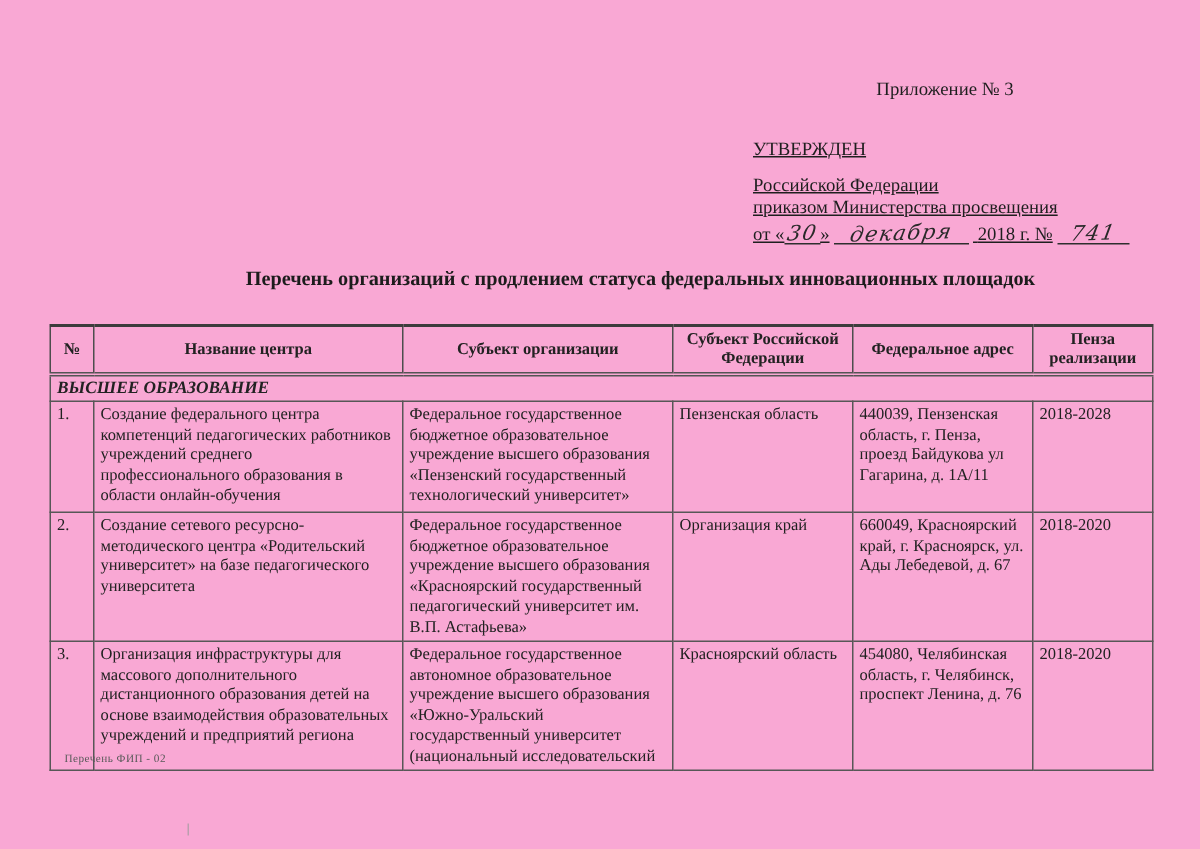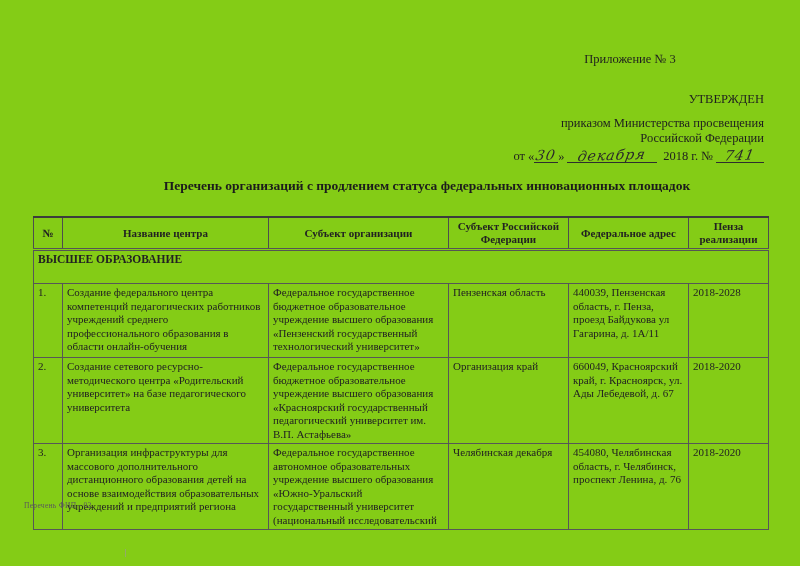--- a/index.html
+++ b/index.html
@@ -7,7 +7,7 @@
     position: relative;
     width: 800px;
     height: 566px;
-    background: #84cc16;
+    background: #f9a8d4;
     overflow: hidden;
     font-family: "Liberation Serif", serif;
     color: #1f1f1f;

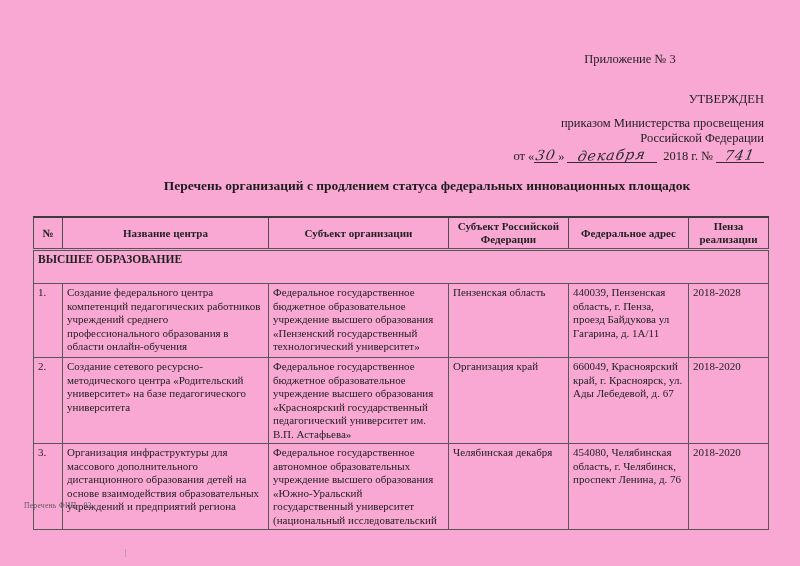--- a/index.html
+++ b/index.html
@@ -23,9 +23,10 @@
   .approved-block {
     position: absolute;
     top: 92px; left: 502px; width: 262px;
-    text-align: right;
+    text-align: left;
     font-size: 12.5px;
     line-height: 15px;
+    text-decoration: underline;
   }
   .approved-word { margin-bottom: 9px; }
   .dateline {

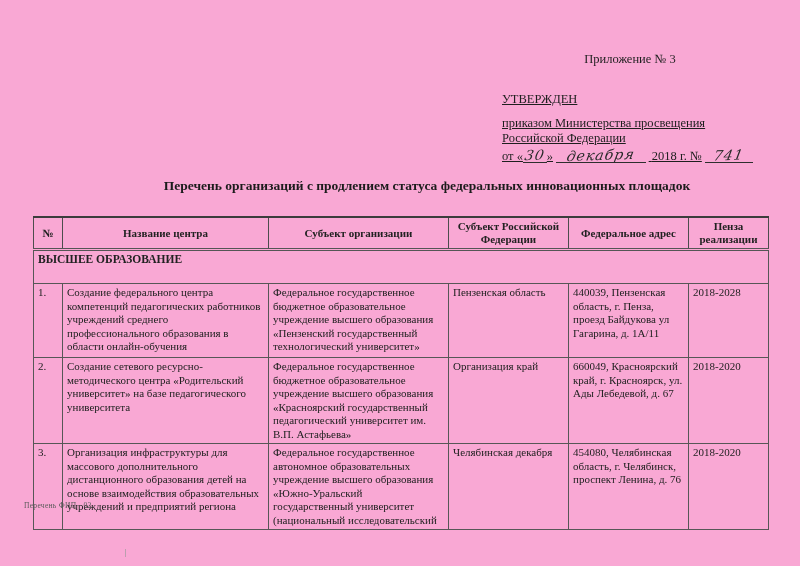--- a/index.html
+++ b/index.html
@@ -125,8 +125,8 @@
 
   <div class="approved-block">
     <div class="approved-word">УТВЕРЖДЕН</div>
+    <div>Российской Федерации</div>
     <div>приказом Министерства просвещения</div>
-    <div>Российской Федерации</div>
     <div class="dateline"><span>от «</span><span class="u u-day"><span class="hw">30</span></span><span>»</span><span class="u u-month"><span class="hw">декабря</span></span> <span>2018 г. №</span><span class="u u-num"><span class="hw">741</span></span></div>
   </div>
 

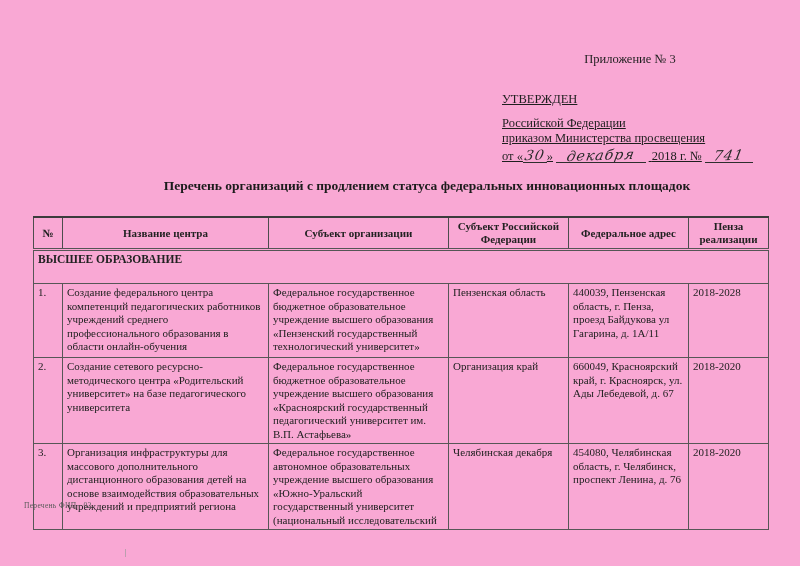--- a/index.html
+++ b/index.html
@@ -93,8 +93,9 @@
   tr.section-row td {
     font-weight: bold;
     font-size: 11.5px;
-    padding: 2px 4px 17px 4px;
+    padding: 2px 4px 1px 4px;
     line-height: 13px;
+    font-style: italic;
   }
   td.num-cell { padding-left: 6px; }
   table.fip tbody td { border-color: #575757; }

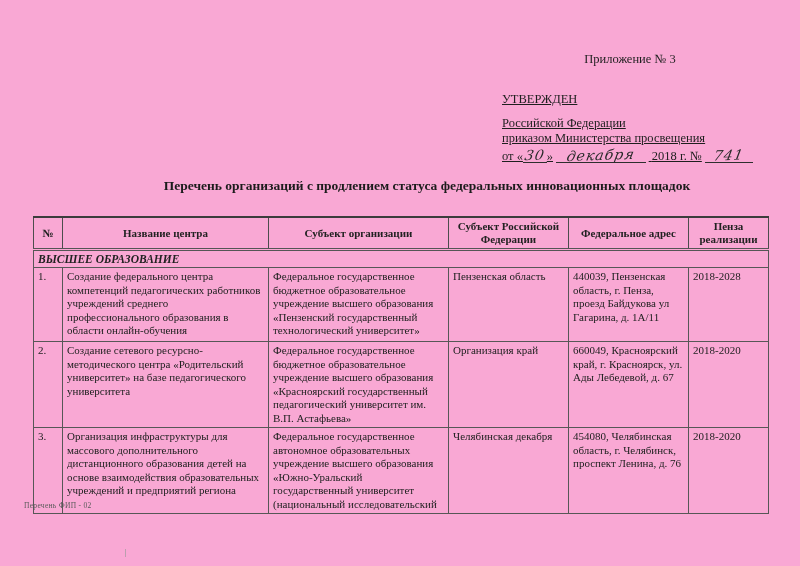--- a/index.html
+++ b/index.html
@@ -175,7 +175,7 @@
       <tr style="height:77px">
         <td class="num-cell">3.</td>
         <td>Организация инфраструктуры для массового дополнительного дистанционного образования детей на основе взаимодействия образовательных учреждений и предприятий региона</td>
-        <td>Федеральное государственное автономное образовательных учреждение высшего образования «Южно-Уральский государственный университет (национальный исследовательский</td>
+        <td>Федеральное государственное автономное образовательное учреждение высшего образования «Южно-Уральский государственный университет (национальный исследовательский</td>
         <td>Челябинская декабря</td>
         <td>454080, Челябинская область, г. Челябинск, проспект Ленина, д. 76</td>
         <td>2018-2020</td>

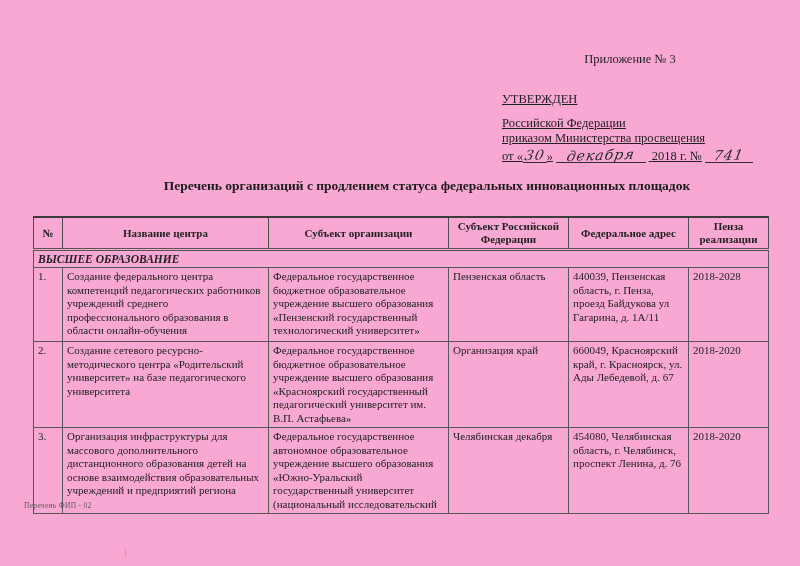--- a/index.html
+++ b/index.html
@@ -176,7 +176,7 @@
         <td class="num-cell">3.</td>
         <td>Организация инфраструктуры для массового дополнительного дистанционного образования детей на основе взаимодействия образовательных учреждений и предприятий региона</td>
         <td>Федеральное государственное автономное образовательное учреждение высшего образования «Южно-Уральский государственный университет (национальный исследовательский</td>
-        <td>Челябинская декабря</td>
+        <td>Красноярский область</td>
         <td>454080, Челябинская область, г. Челябинск, проспект Ленина, д. 76</td>
         <td>2018-2020</td>
       </tr>

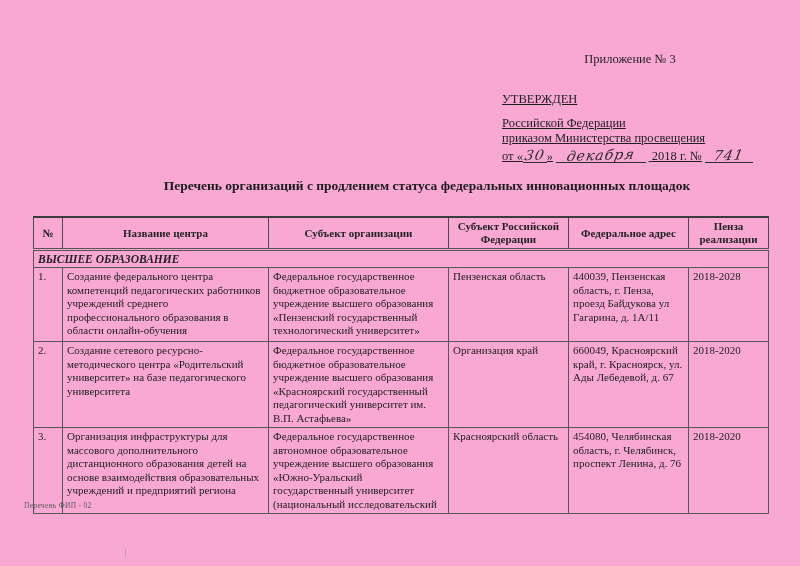--- a/index.html
+++ b/index.html
@@ -104,7 +104,7 @@
   
   .doc-footer {
     position: absolute;
-    top: 501px; left: 24px;
+    top: 501px; left: 43px;
     font-size: 7.5px;
     color: #5a5a5a;
     letter-spacing: 0.3px;

